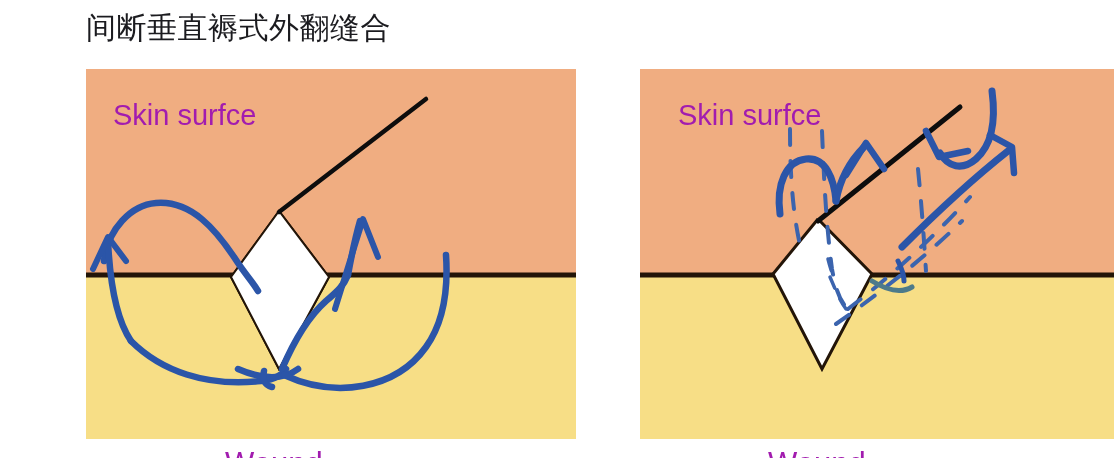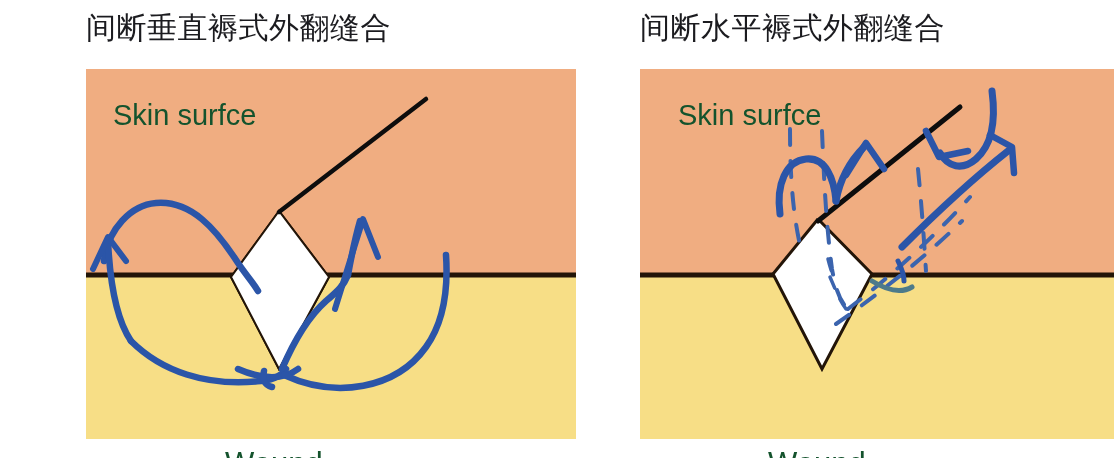--- a/index.html
+++ b/index.html
@@ -105,7 +105,6 @@
 
   <div class="panel-title title-left">间断垂直褥式外翻缝合</div>
 
-  <div class="panel-title title-right">间断水平褥式外翻缝合</div>
 
   <div class="panel panel-left">
     <svg class="panel-svg" viewBox="0 0 490 370" preserveAspectRatio="none">

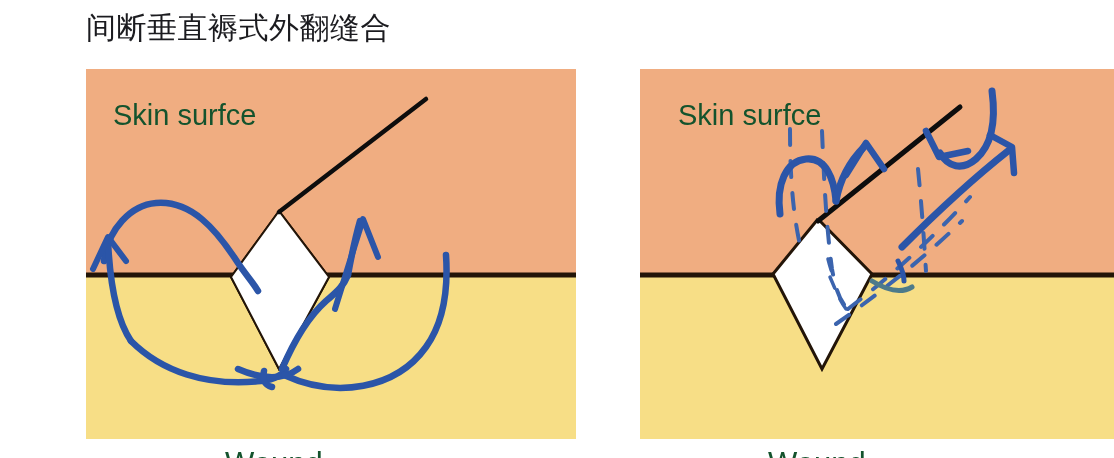--- a/index.html
+++ b/index.html
@@ -58,7 +58,7 @@
   .lbl {
     position: absolute;
     font-family: "Liberation Sans", sans-serif;
-    color: #14532d;
+    color: #a21caf;
     white-space: pre;
     pointer-events: none;
   }

